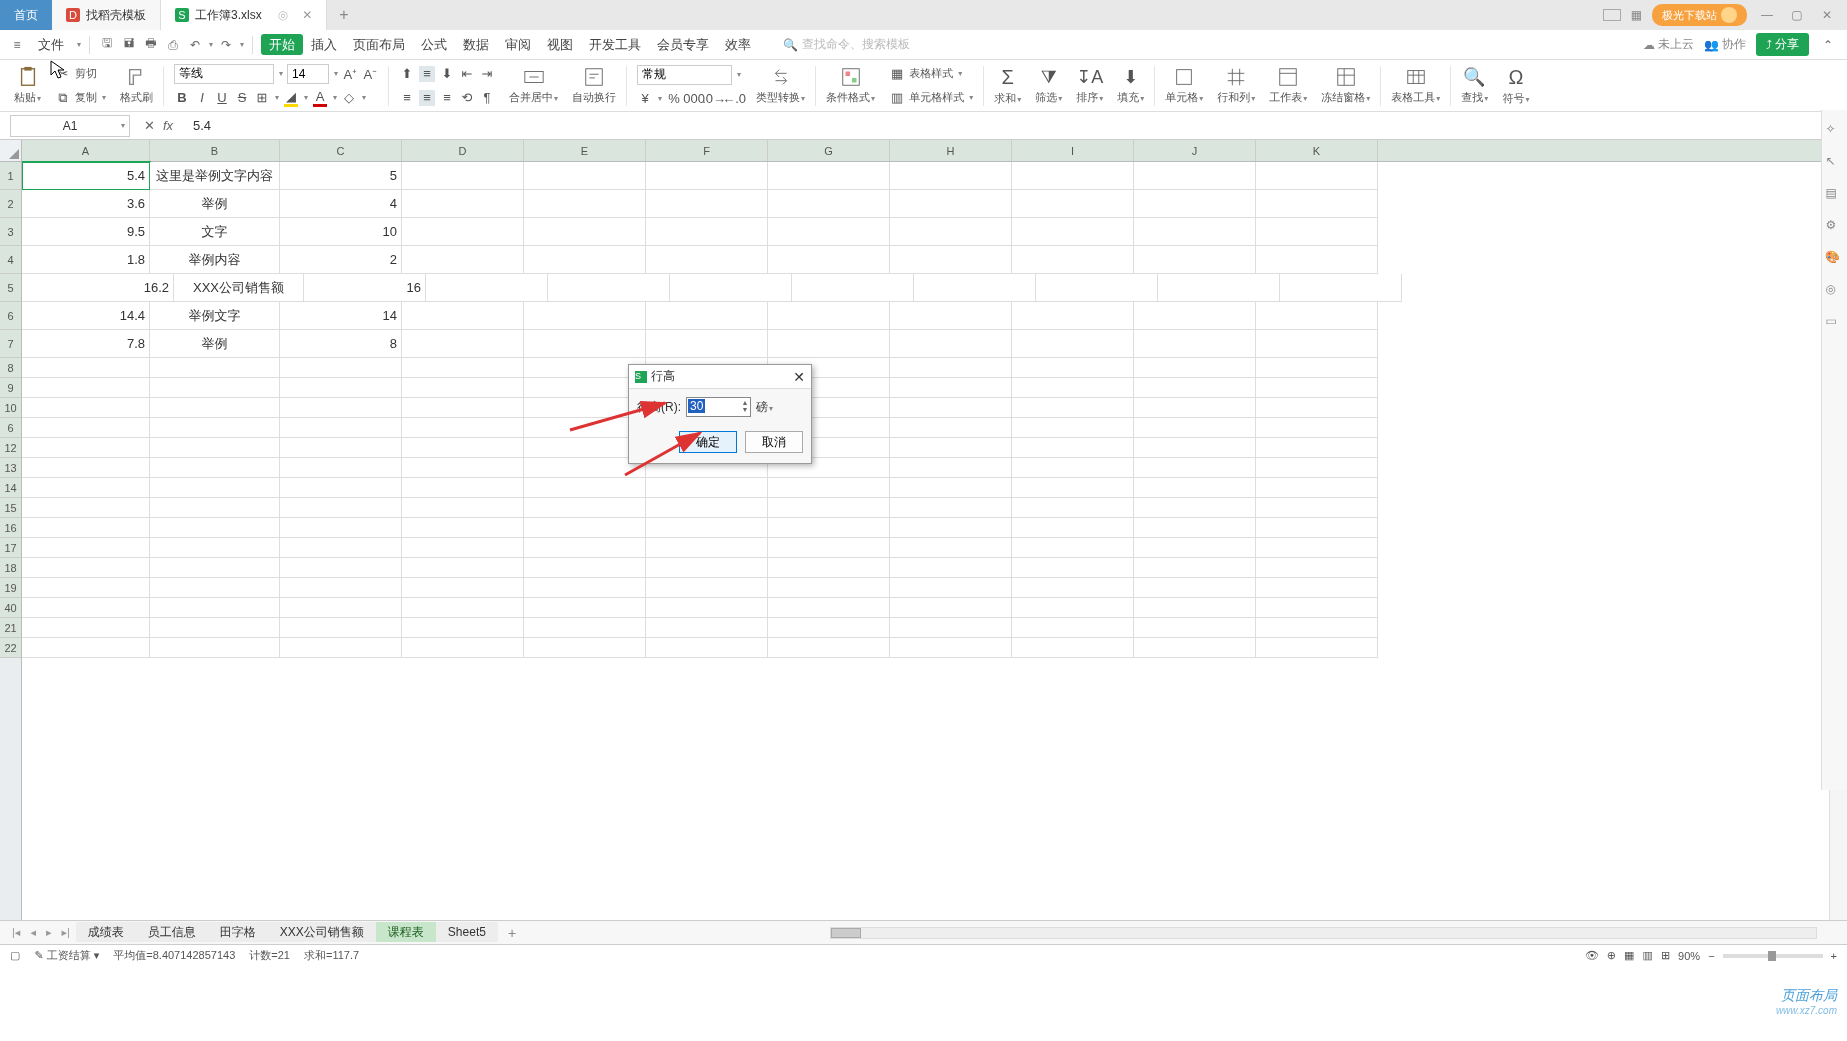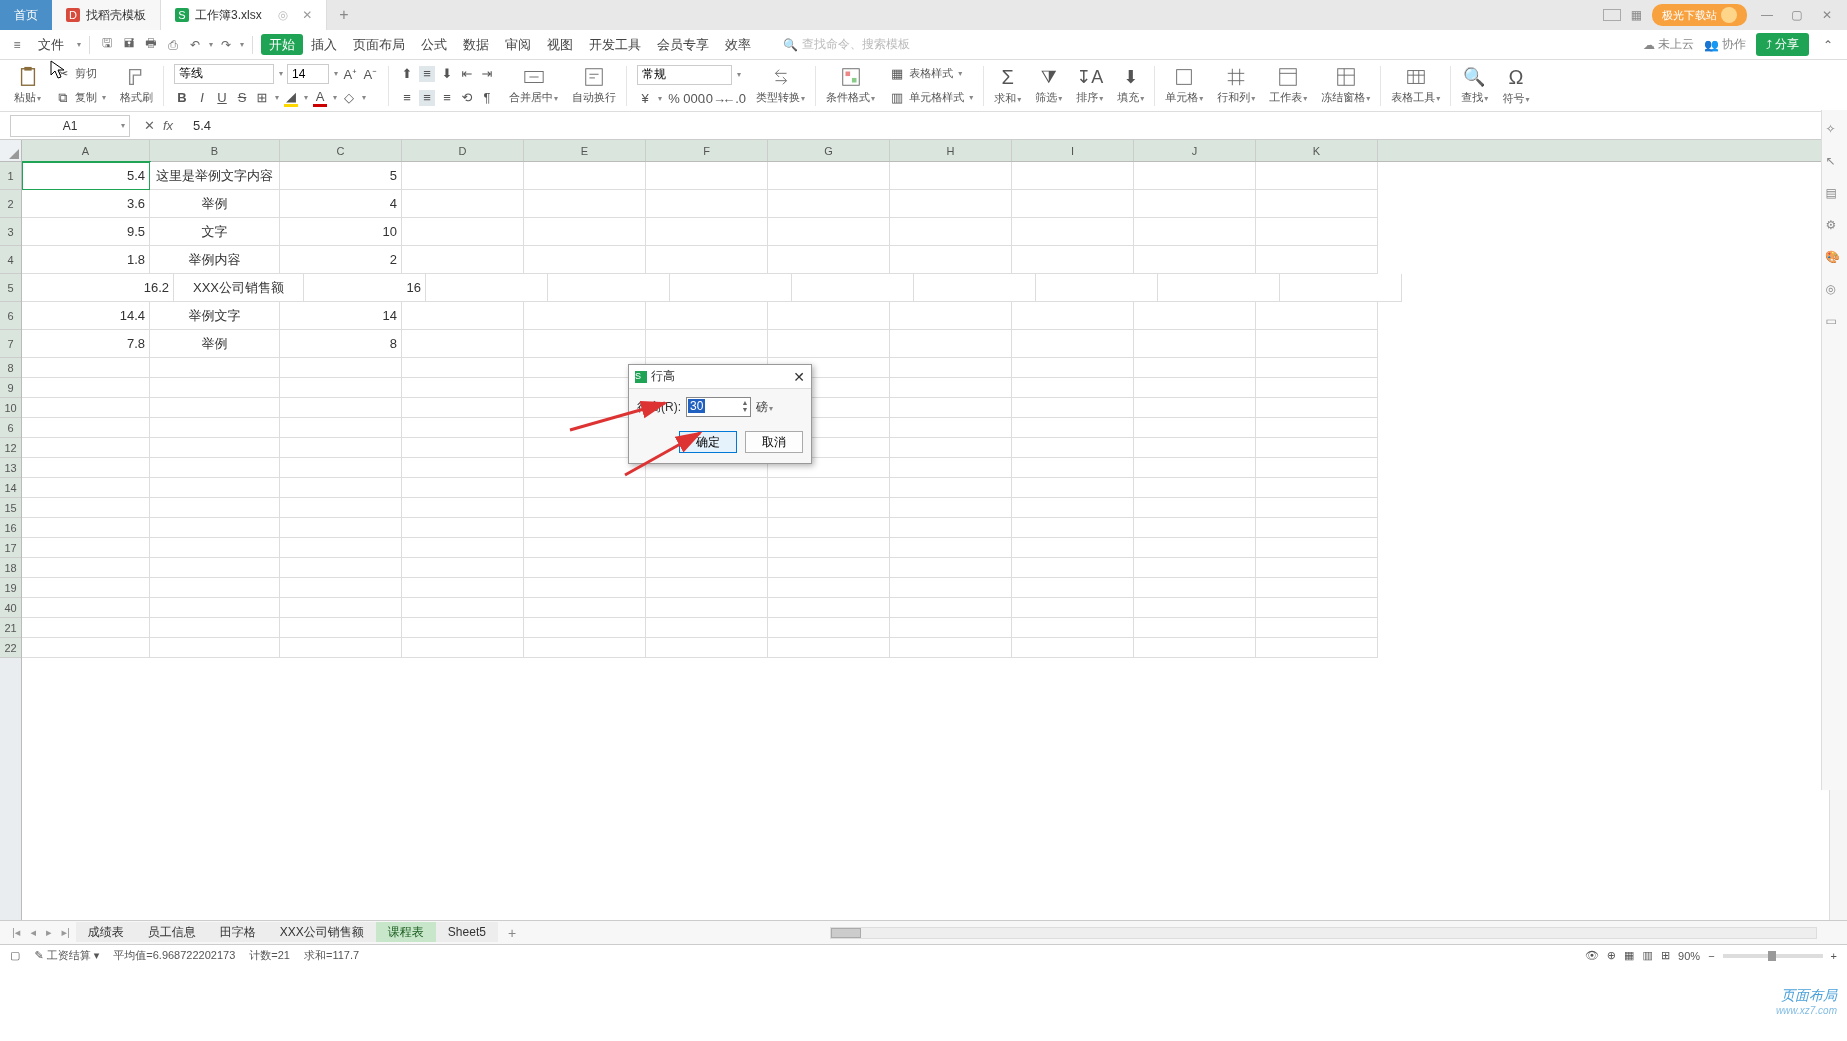--- a/index.html
+++ b/index.html
@@ -799,7 +799,7 @@
 <div class="statusbar">
   <span>▢</span>
   <span>✎ <span>工资结算</span> ▾</span>
-  <span><span>平均值=</span><span>6.968722202173</span></span>
+  <span><span>平均值=</span><span>8.407142857143</span></span>
   <span><span>计数=</span><span>21</span></span>
   <span><span>求和=</span><span>117.7</span></span>
   <div class="statusbar-right">

